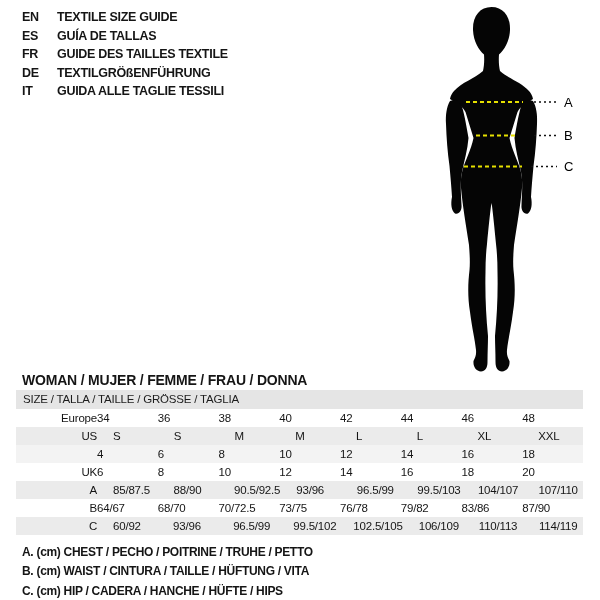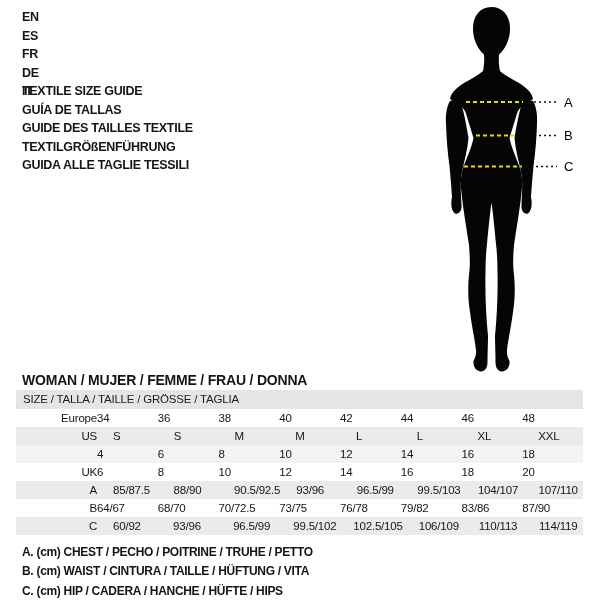--- a/index.html
+++ b/index.html
@@ -20,7 +20,7 @@
   .lang-row {
     display: flex;
     height: 18.6px; line-height: 18.6px;
-    font-size: 12.5px; font-weight: bold; letter-spacing: -0.3px; flex-direction: column;
+    font-size: 12.5px; font-weight: bold; letter-spacing: -0.3px;
   }
   .lang-code { width: 35px; flex: 0 0 35px; }
   .lang-text { white-space: nowrap; margin-top: 39px; }

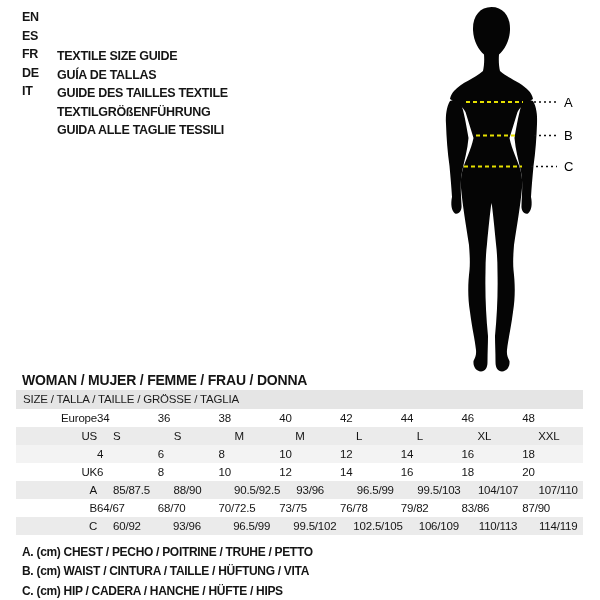--- a/index.html
+++ b/index.html
@@ -23,7 +23,7 @@
     font-size: 12.5px; font-weight: bold; letter-spacing: -0.3px;
   }
   .lang-code { width: 35px; flex: 0 0 35px; }
-  .lang-text { white-space: nowrap; margin-top: 39px; }
+  .lang-text { white-space: nowrap; }
 
   
   .figure-wrap { position: absolute; left: 410px; top: 0; width: 190px; height: 380px; }

